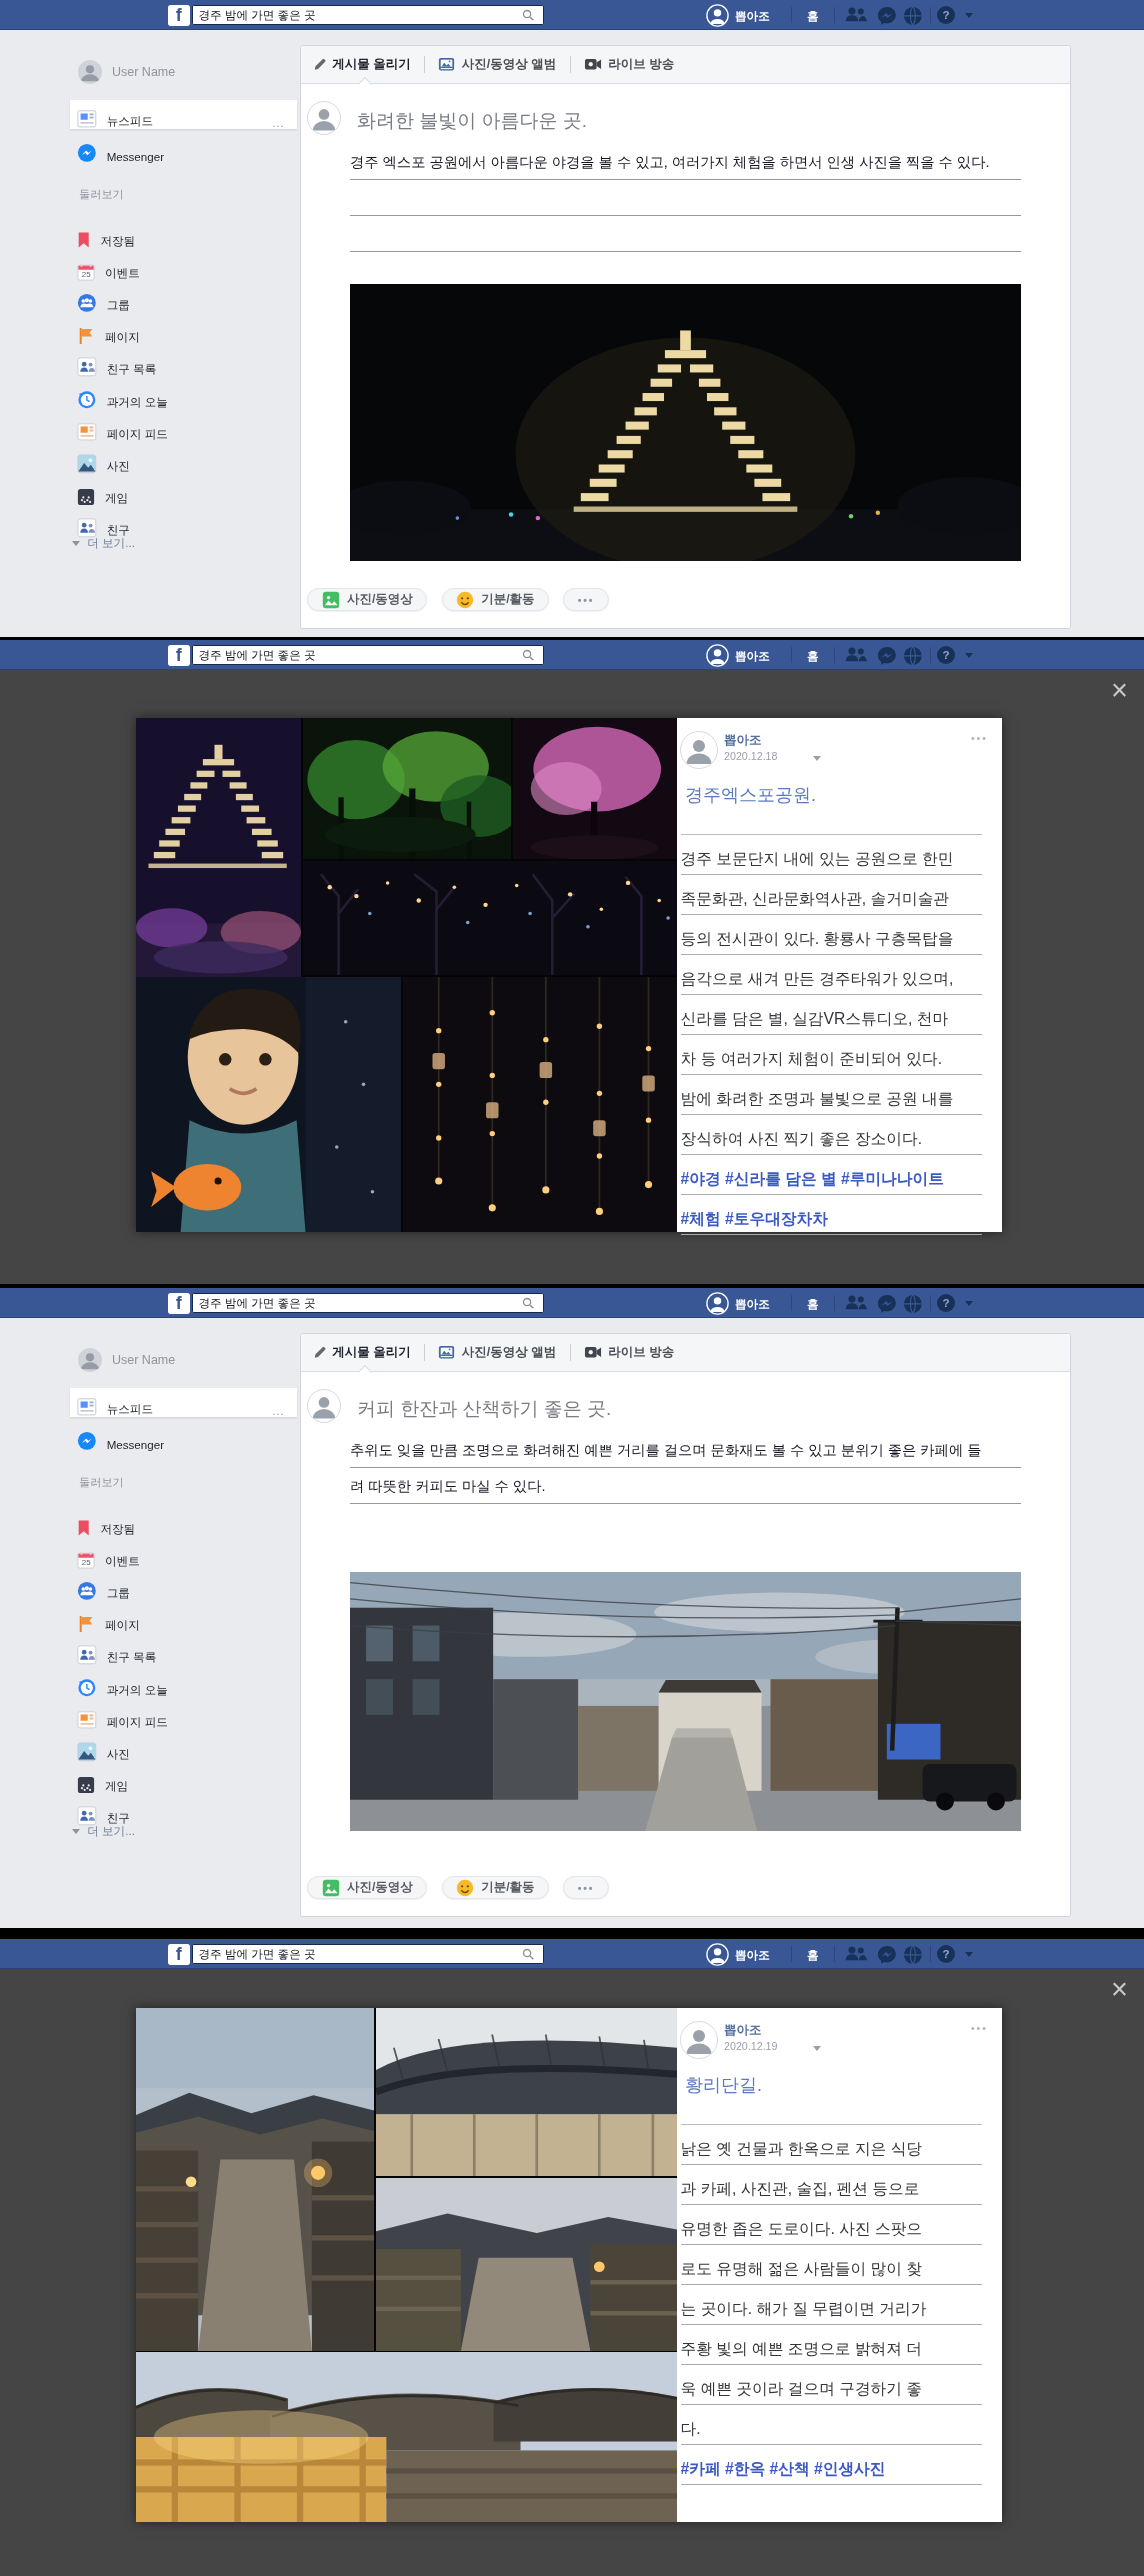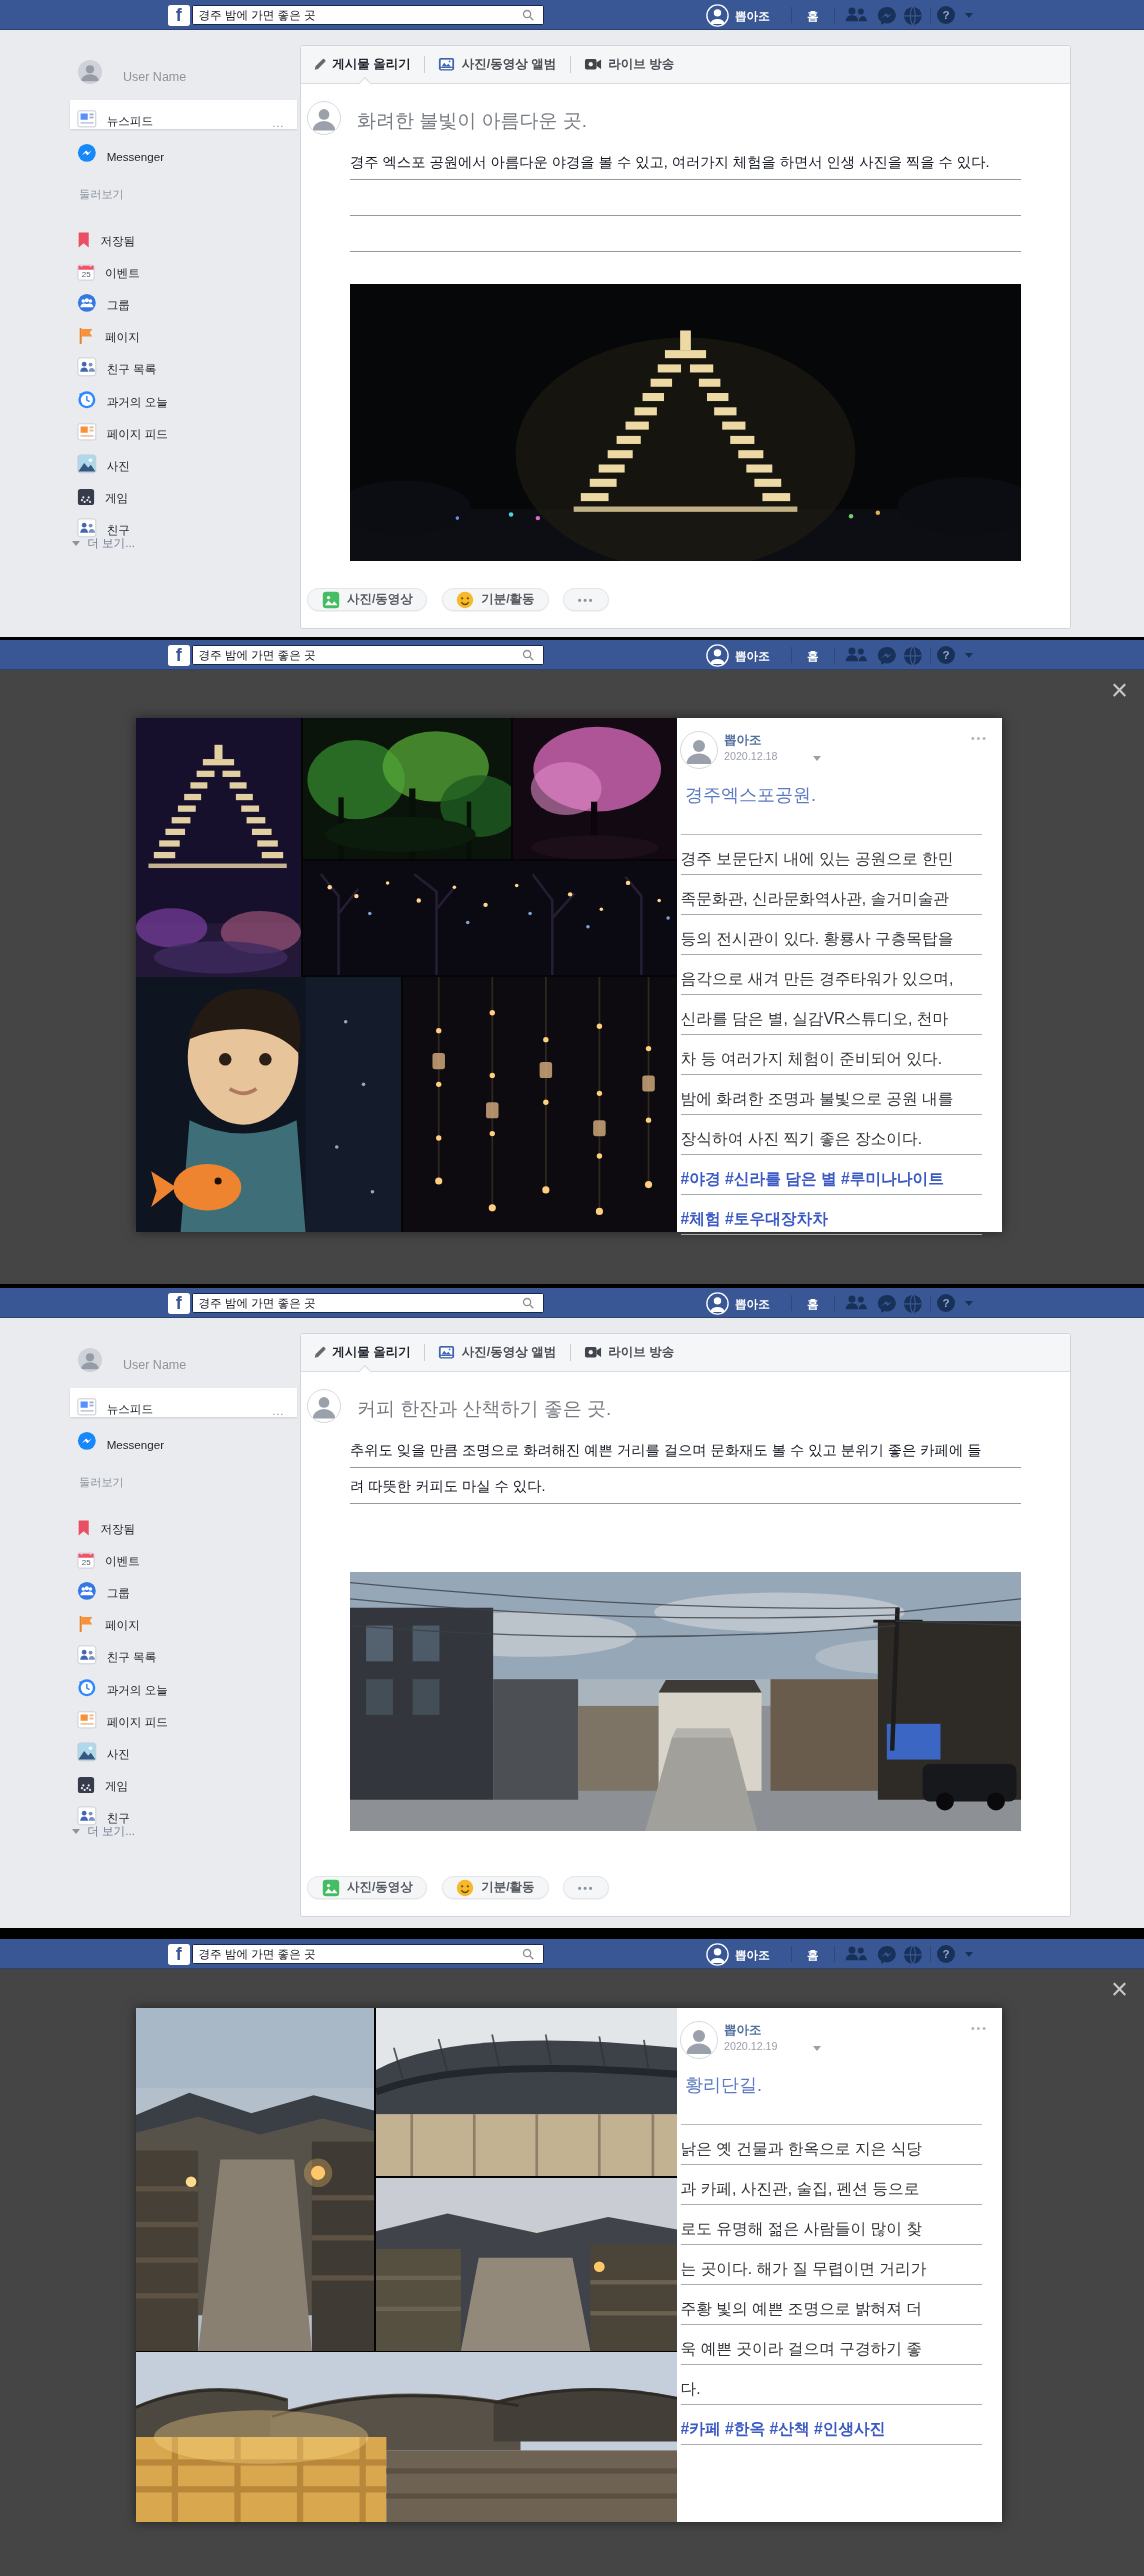--- a/index.html
+++ b/index.html
@@ -25,7 +25,7 @@
 .hdr-caret{left:965px;top:13.4px;width:0;height:0;border-left:4.5px solid transparent;border-right:4.5px solid transparent;border-top:5.4px solid #173158;cursor:pointer}
 
 .sidebar{position:absolute;left:0;top:30px;width:297px;height:606px;font-size:11.6px;color:#1d2129}
-.sb-user{position:absolute;left:78px;top:30px;display:flex;align-items:flex-end;gap:21px;color:#90949c;font-size:12.5px;cursor:pointer}
+.sb-user{position:absolute;left:78px;top:30px;display:flex;align-items:center;gap:10px;color:#90949c;font-size:12.5px;cursor:pointer}
 .sb-ava{width:24px;height:24px;border-radius:50%;overflow:hidden;background:#cfd3d9}
 .sb-row{position:absolute;left:70px;width:227px;height:29px;display:flex;align-items:flex-end;gap:9.8px;padding-left:7.2px;cursor:pointer}
 .sb-row.sel{background:#fff;box-shadow:0 0.9px 1.8px rgba(0,0,0,.12)}

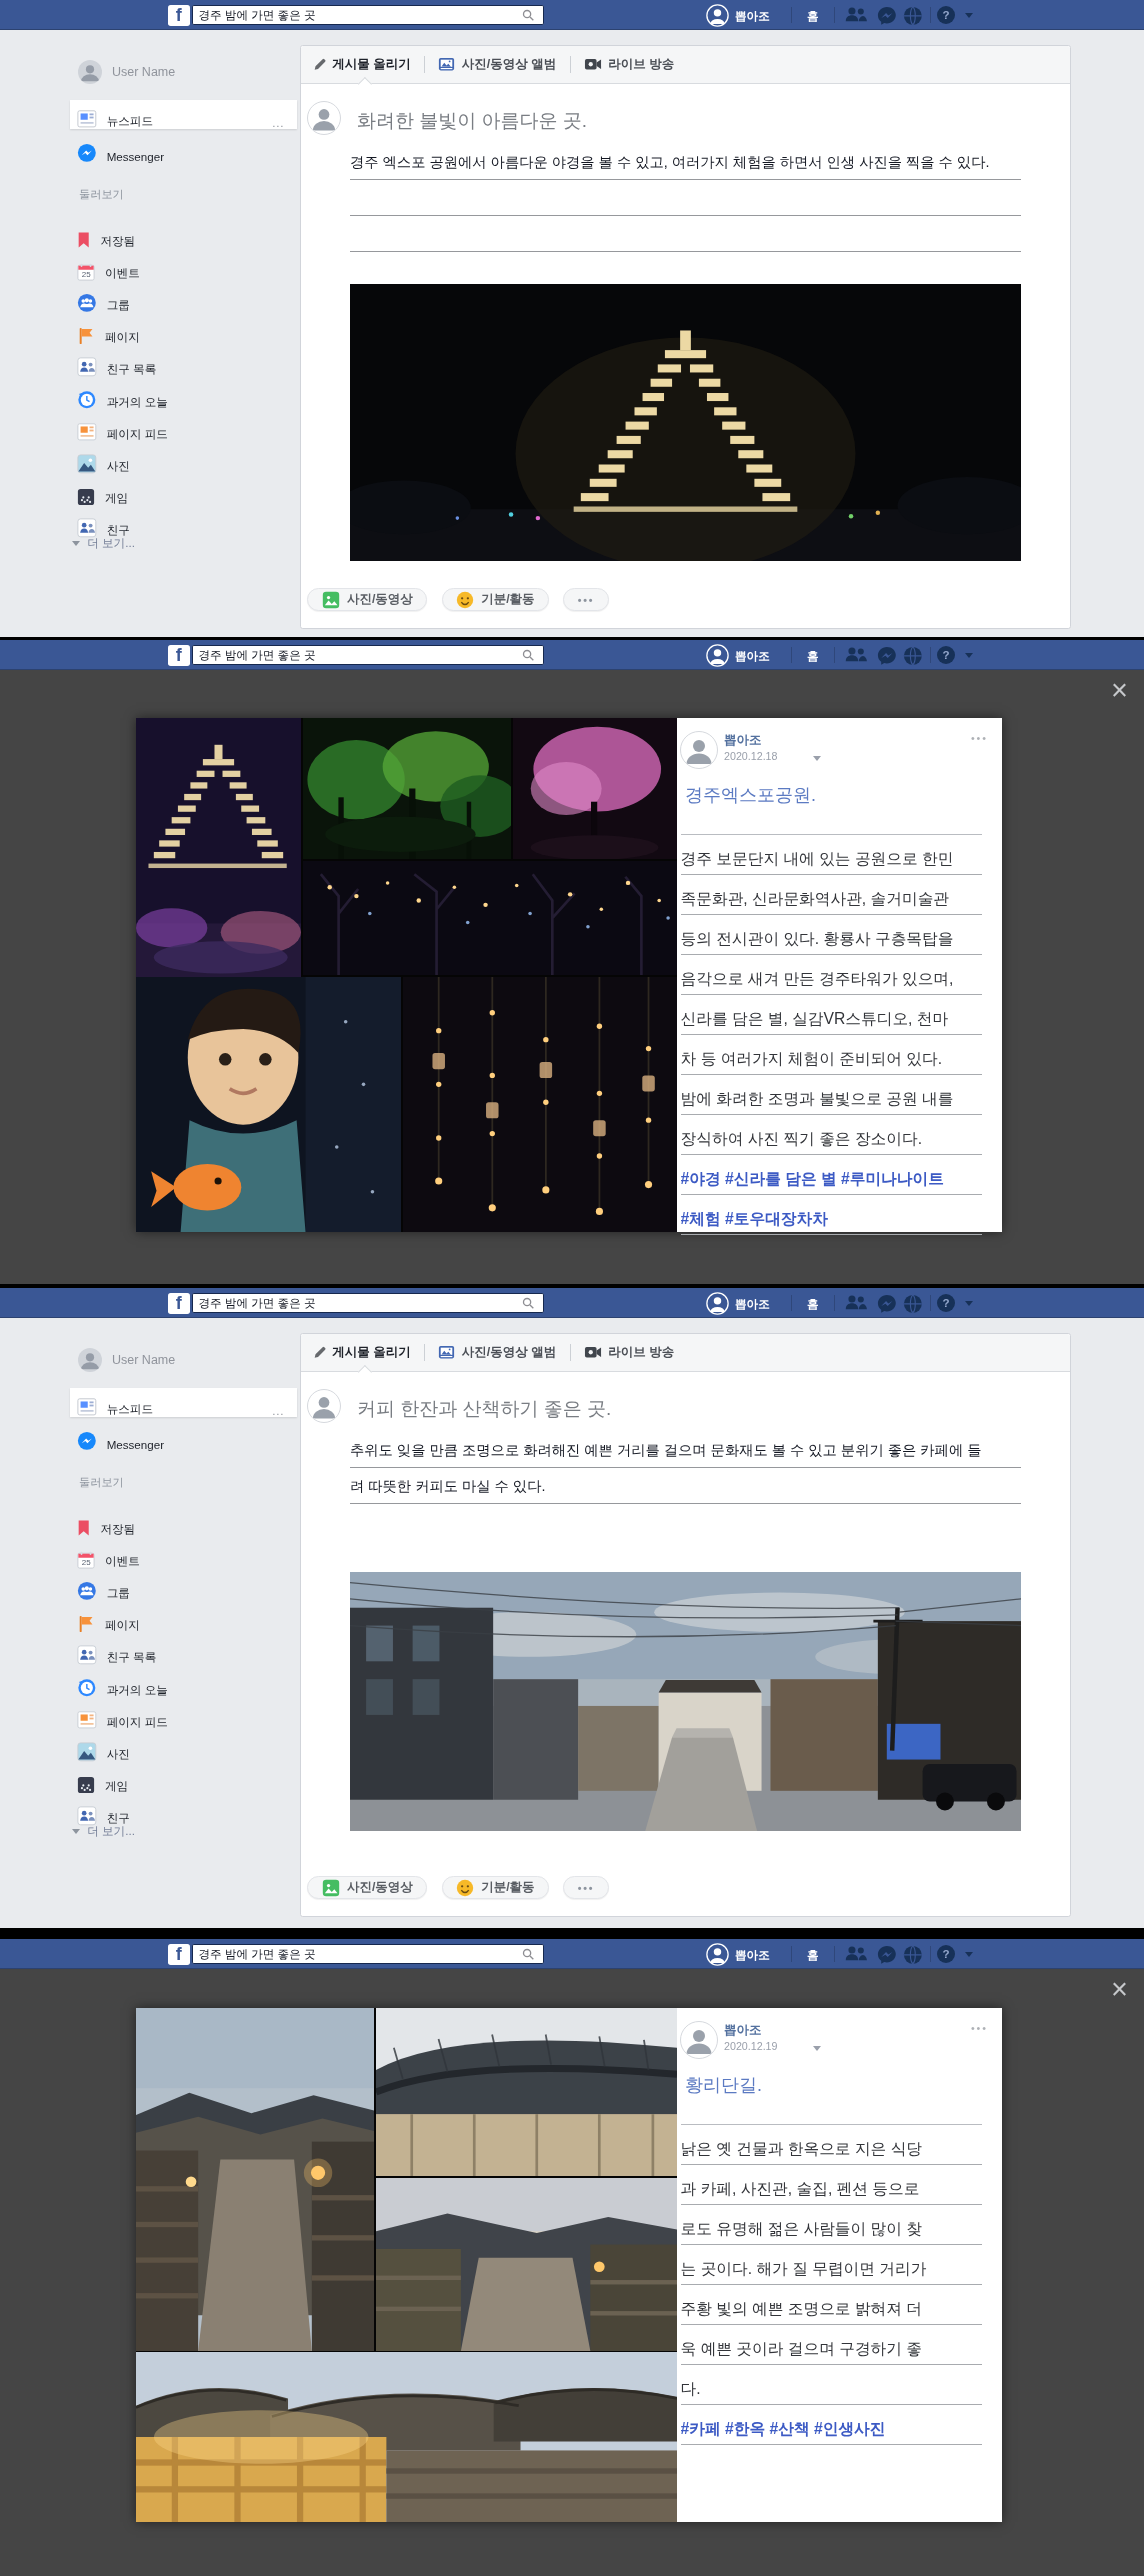--- a/index.html
+++ b/index.html
@@ -965,6 +965,7 @@
       <div class="lb-desc">
         <div class="lb-line">낡은 옛 건물과 한옥으로 지은 식당</div>
         <div class="lb-line">과 카페, 사진관, 술집, 펜션 등으로</div>
+        <div class="lb-line">유명한 좁은 도로이다.  사진 스팟으</div>
         <div class="lb-line">로도 유명해 젊은 사람들이 많이 찾</div>
         <div class="lb-line">는 곳이다. 해가 질 무렵이면 거리가</div>
         <div class="lb-line">주황 빛의 예쁜 조명으로 밝혀져 더</div>

